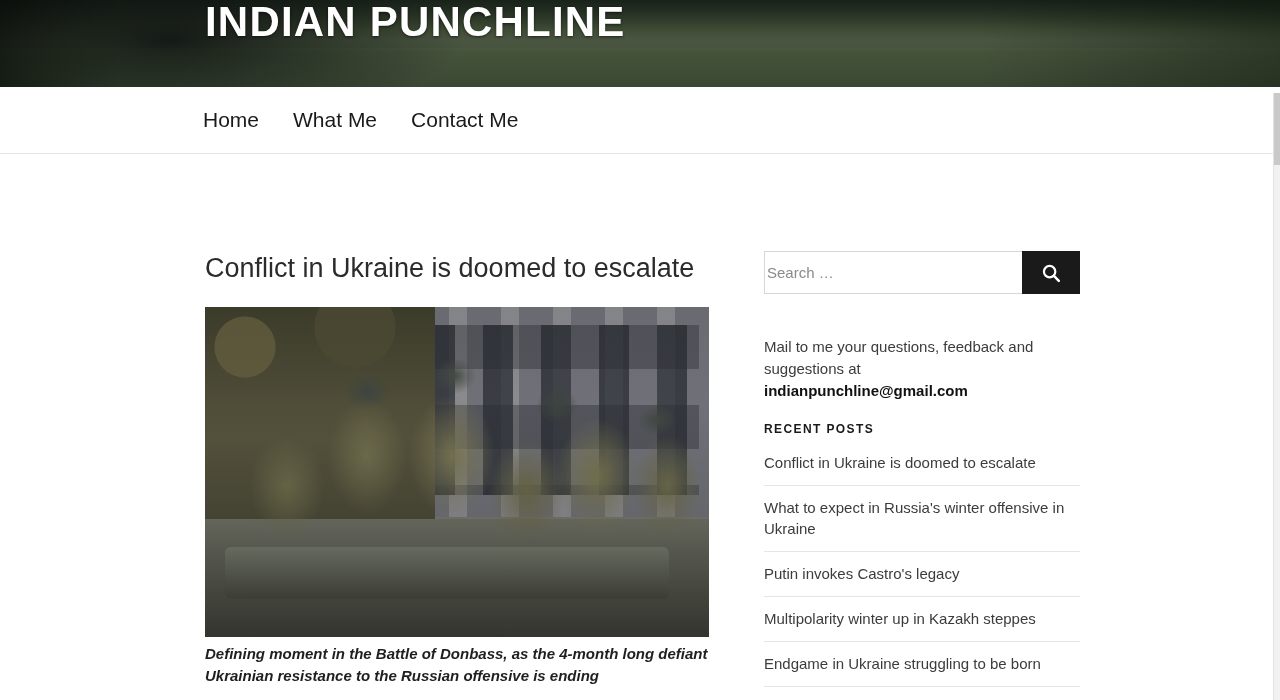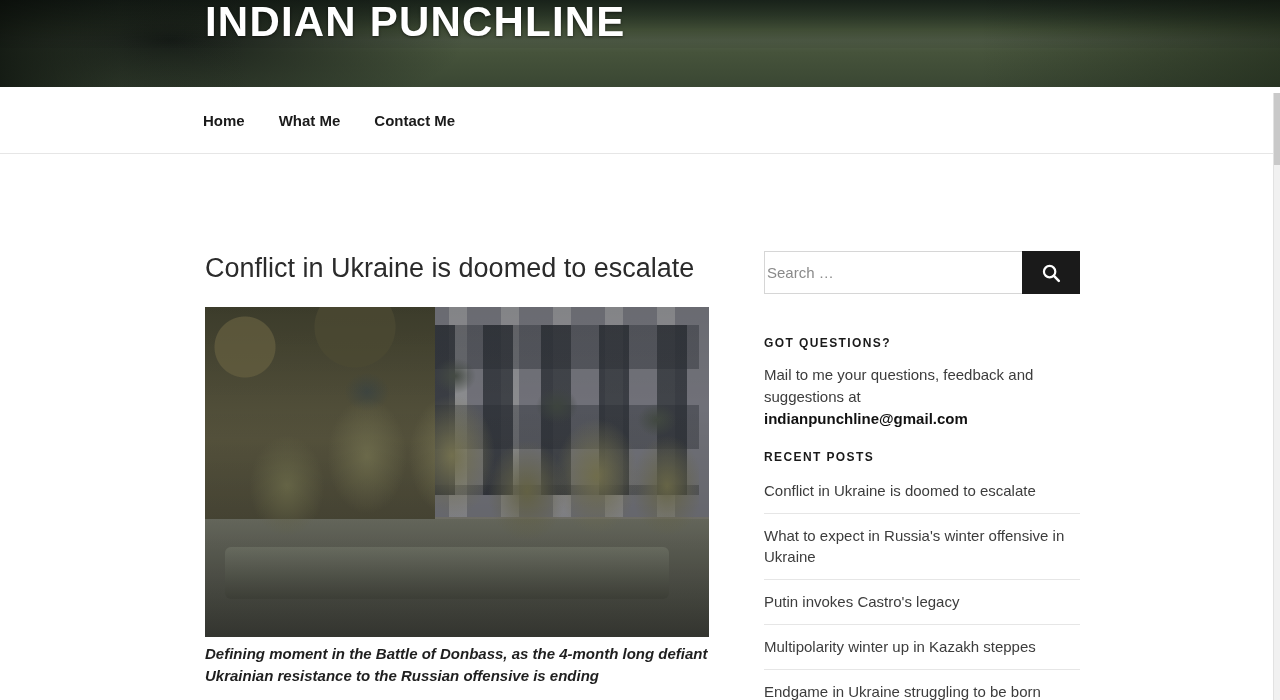--- a/index.html
+++ b/index.html
@@ -73,8 +73,8 @@
     margin-left: 203px;
   }
   .nav-item {
-    font-size: 15px;
-    font-weight: 700;
+    font-size: 21px;
+    font-weight: 400;
     color: #1a1a1a;
     padding: 6px 16px 6px 0;
     margin-right: 18px;

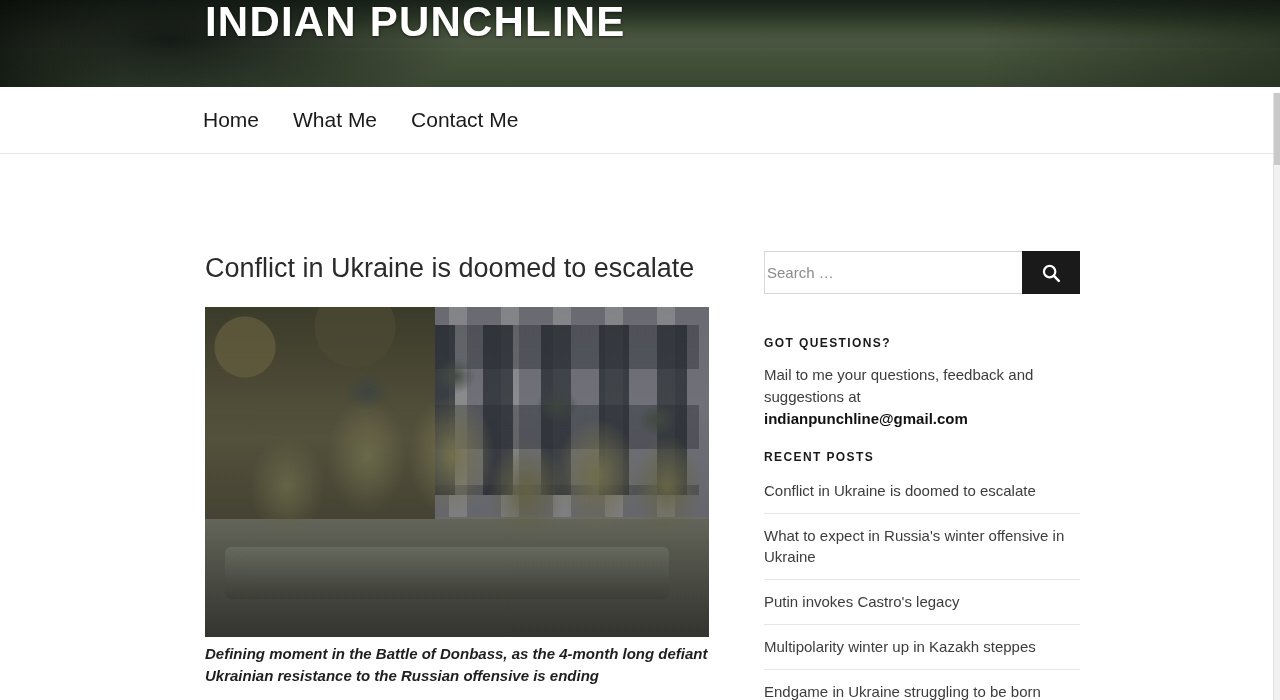--- a/index.html
+++ b/index.html
@@ -306,7 +306,6 @@
       </button>
     </div>
 
-    <h3 class="widget-title">GOT QUESTIONS?</h3>
     <p class="widget-text"><span>Mail to me your questions, feedback and suggestions at </span><b>indianpunchline@gmail.com</b></p>
 
     <h3 class="widget-title">RECENT POSTS</h3>

